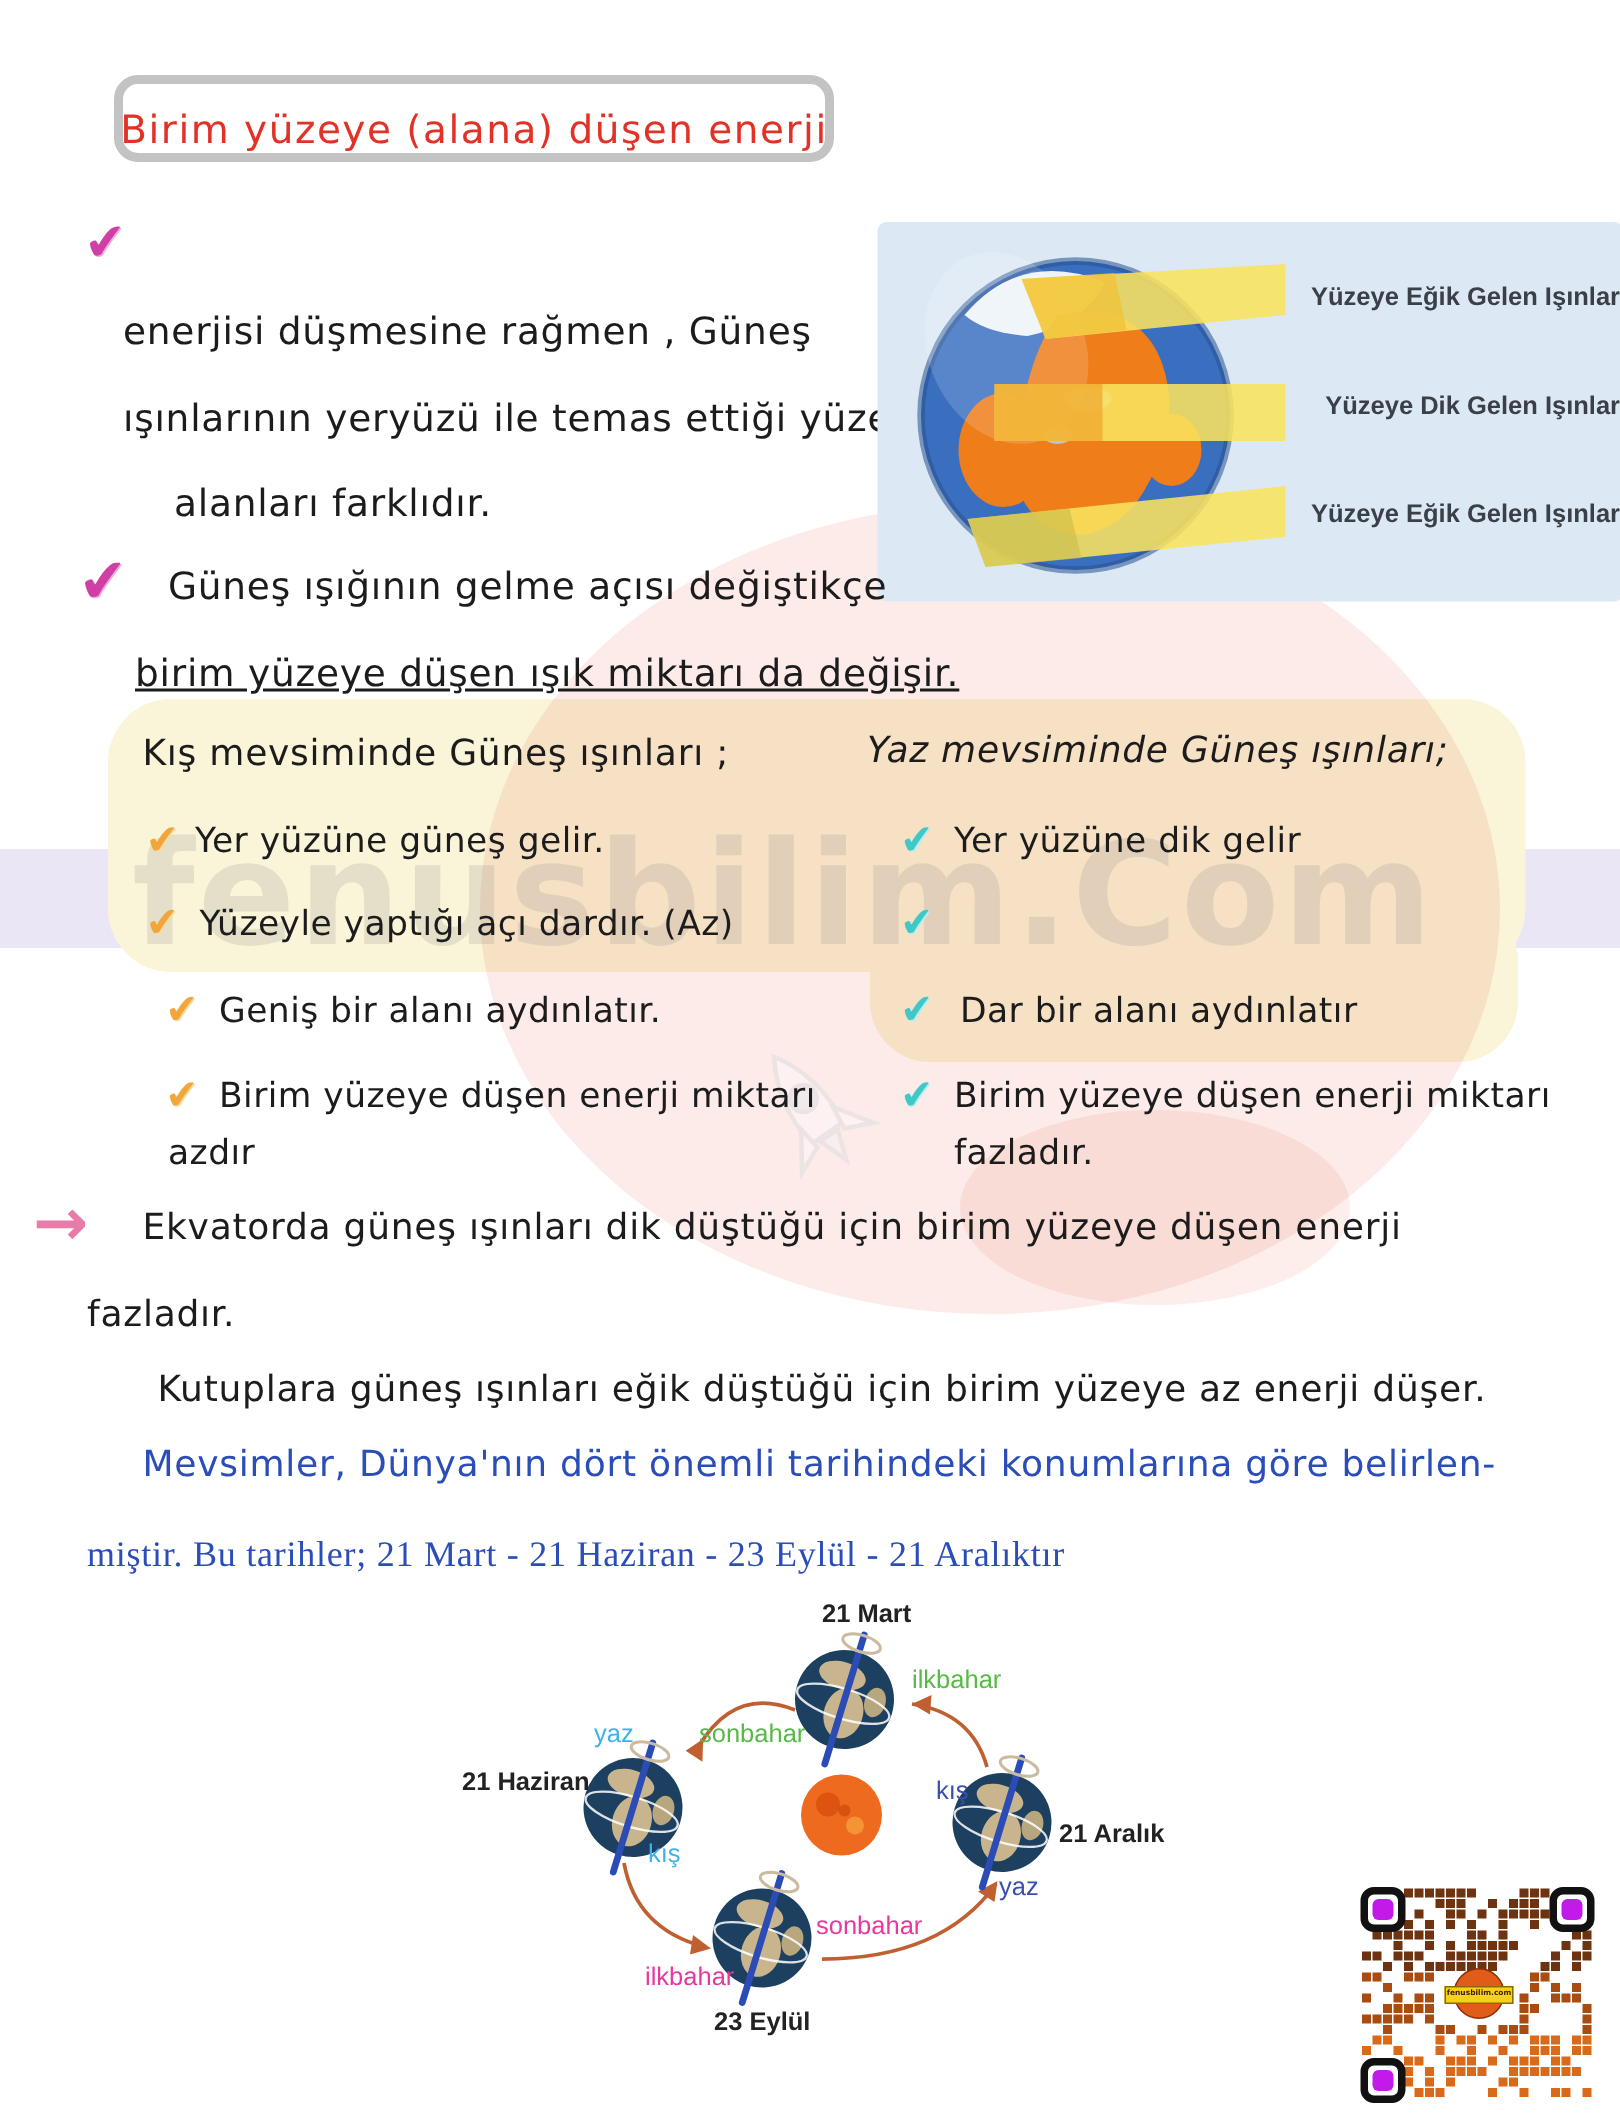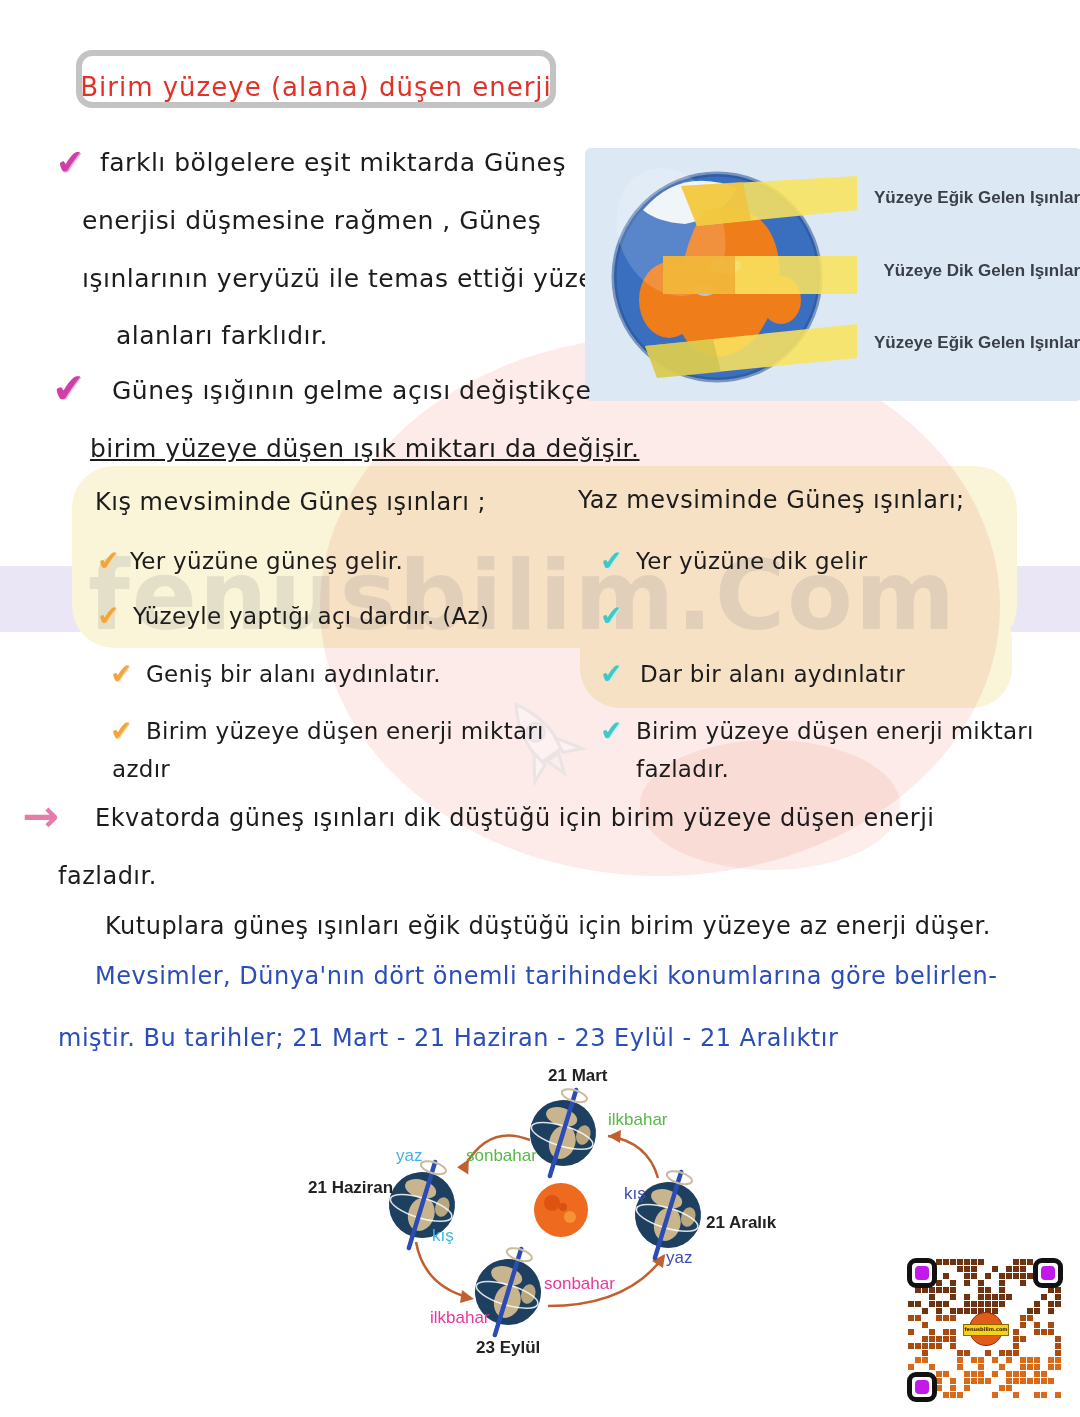--- a/index.html
+++ b/index.html
@@ -78,7 +78,6 @@
   </div>
 
   <span class="hw chk chk-pink" style="left:56px;top:142px;">✔</span>
-  <div class="hw" style="left:100px;top:148px;">farklı bölgelere eşit miktarda Güneş</div>
   <div class="hw" style="left:82px;top:206px;">enerjisi düşmesine rağmen , Güneş</div>
   <div class="hw" style="left:82px;top:264px;">ışınlarının yeryüzü ile temas ettiği yüzey</div>
   <div class="hw" style="left:82px;top:321px;margin-left:34px;">alanları farklıdır.</div>

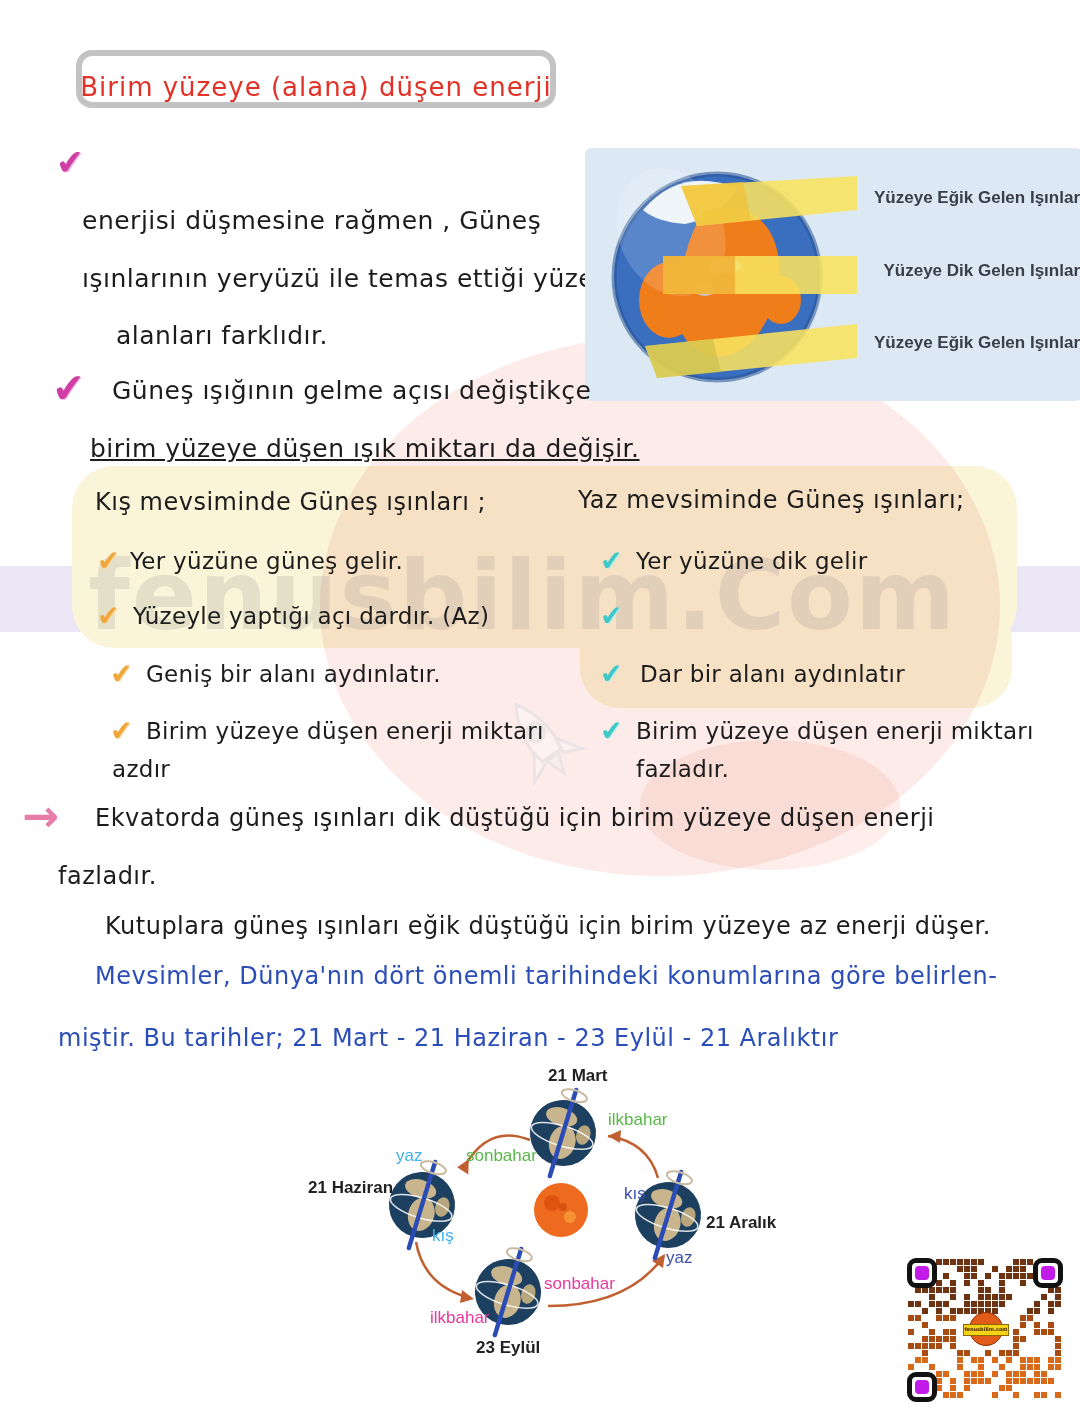--- a/index.html
+++ b/index.html
@@ -120,7 +120,7 @@
   <div class="col-item" style="left:146px;top:718px;">Birim yüzeye düşen enerji miktarı</div>
   <div class="col-item" style="left:112px;top:756px;">azdır</div>
 
-  <div class="hw" style="left:578px;top:486px;font-size:24px;">Yaz mevsiminde Güneş ışınları;</div>
+  <div class="hw" style="left:578px;top:486px;font-size:24px;font-style:italic;">Yaz mevsiminde Güneş ışınları;</div>
   <span class="hw chk chk-teal" style="left:600px;top:545px;">✔</span>
   <div class="col-item" style="left:636px;top:548px;">Yer yüzüne dik gelir</div>
   <span class="hw chk chk-teal" style="left:600px;top:600px;">✔</span>

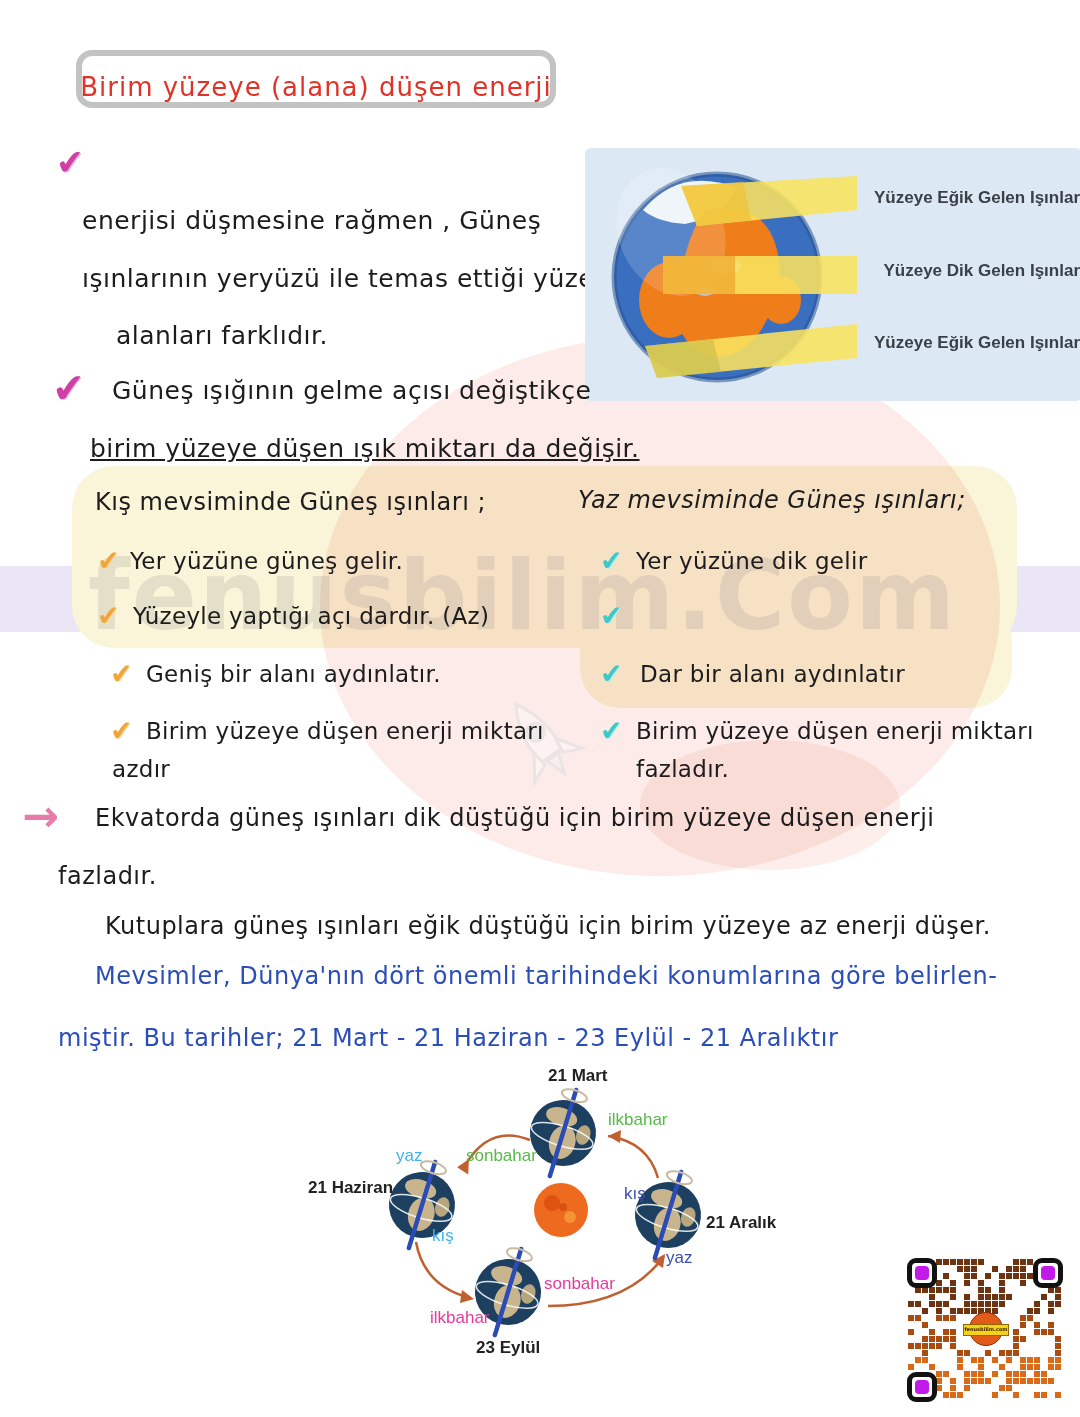--- a/index.html
+++ b/index.html
@@ -137,7 +137,7 @@
   <div class="hw" style="left:105px;top:912px;font-size:24px;">Kutuplara güneş ışınları eğik düştüğü için birim yüzeye az enerji düşer.</div>
 
   <div class="hw blue" style="left:95px;top:962px;font-size:24px;">Mevsimler, Dünya'nın dört önemli tarihindeki konumlarına göre belirlen-</div>
-  <div class="hw blue" style="left:58px;top:1024px;font-size:24px;">miştir. Bu tarihler; 21 Mart - 21 Haziran - 23 Eylül - 21 Aralıktır</div>
+  <div class="hw blue" style="left:58px;top:1024px;font-size:24px;font-family:Liberation Serif, serif;">miştir. Bu tarihler; 21 Mart - 21 Haziran - 23 Eylül - 21 Aralıktır</div>
 
   <div class="diagram">
     <svg width="545" height="330" viewBox="0 0 545 330">

